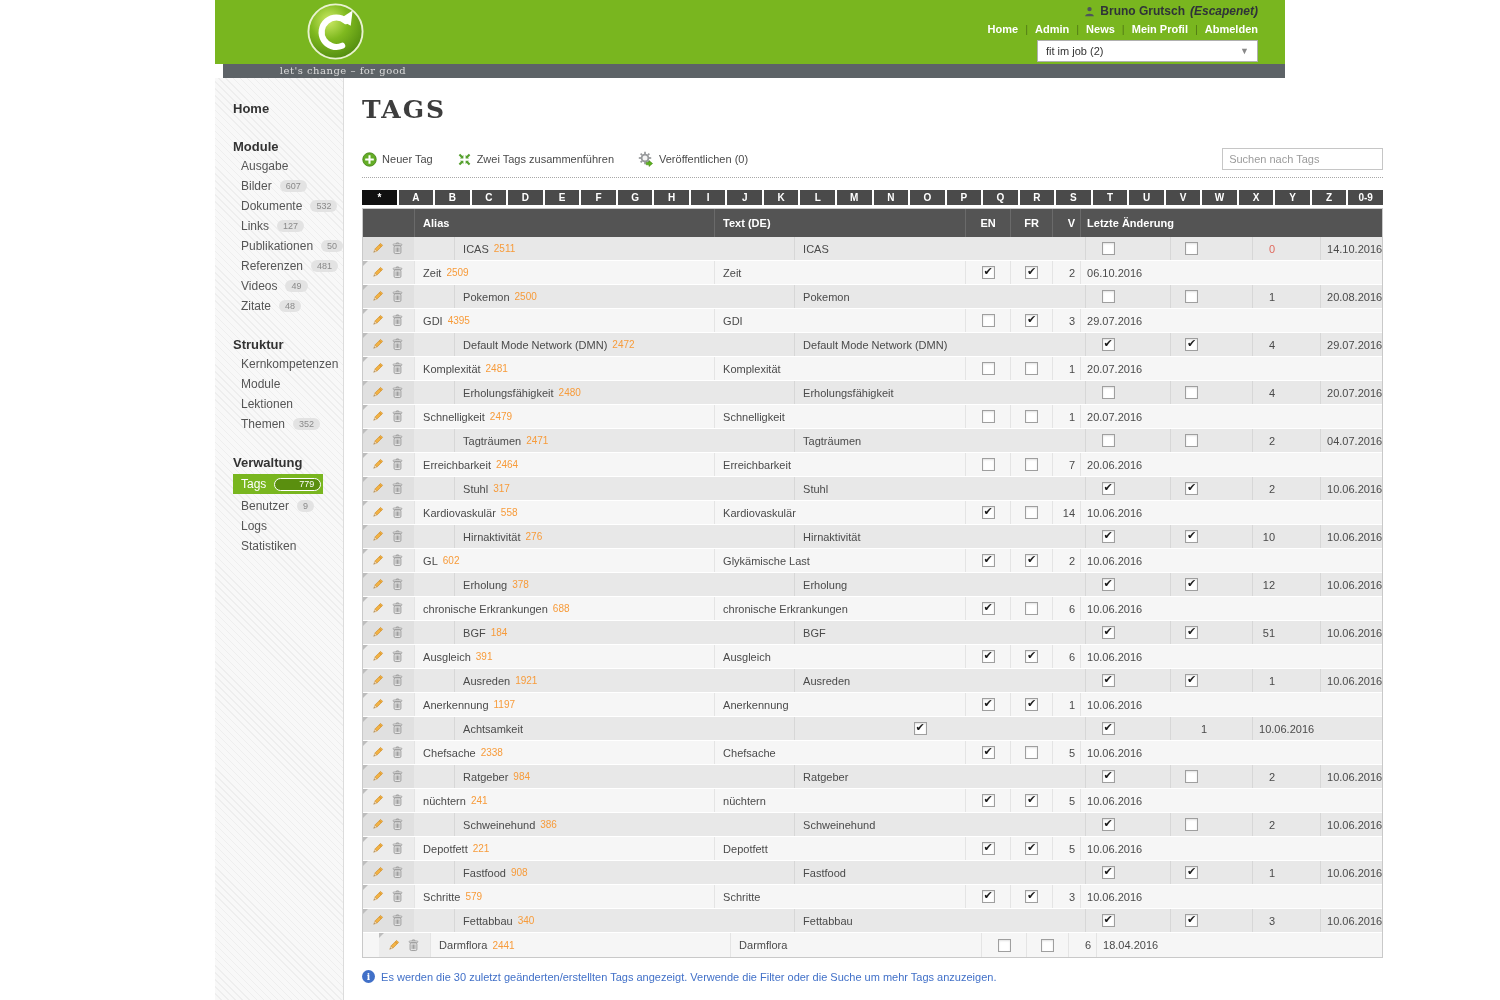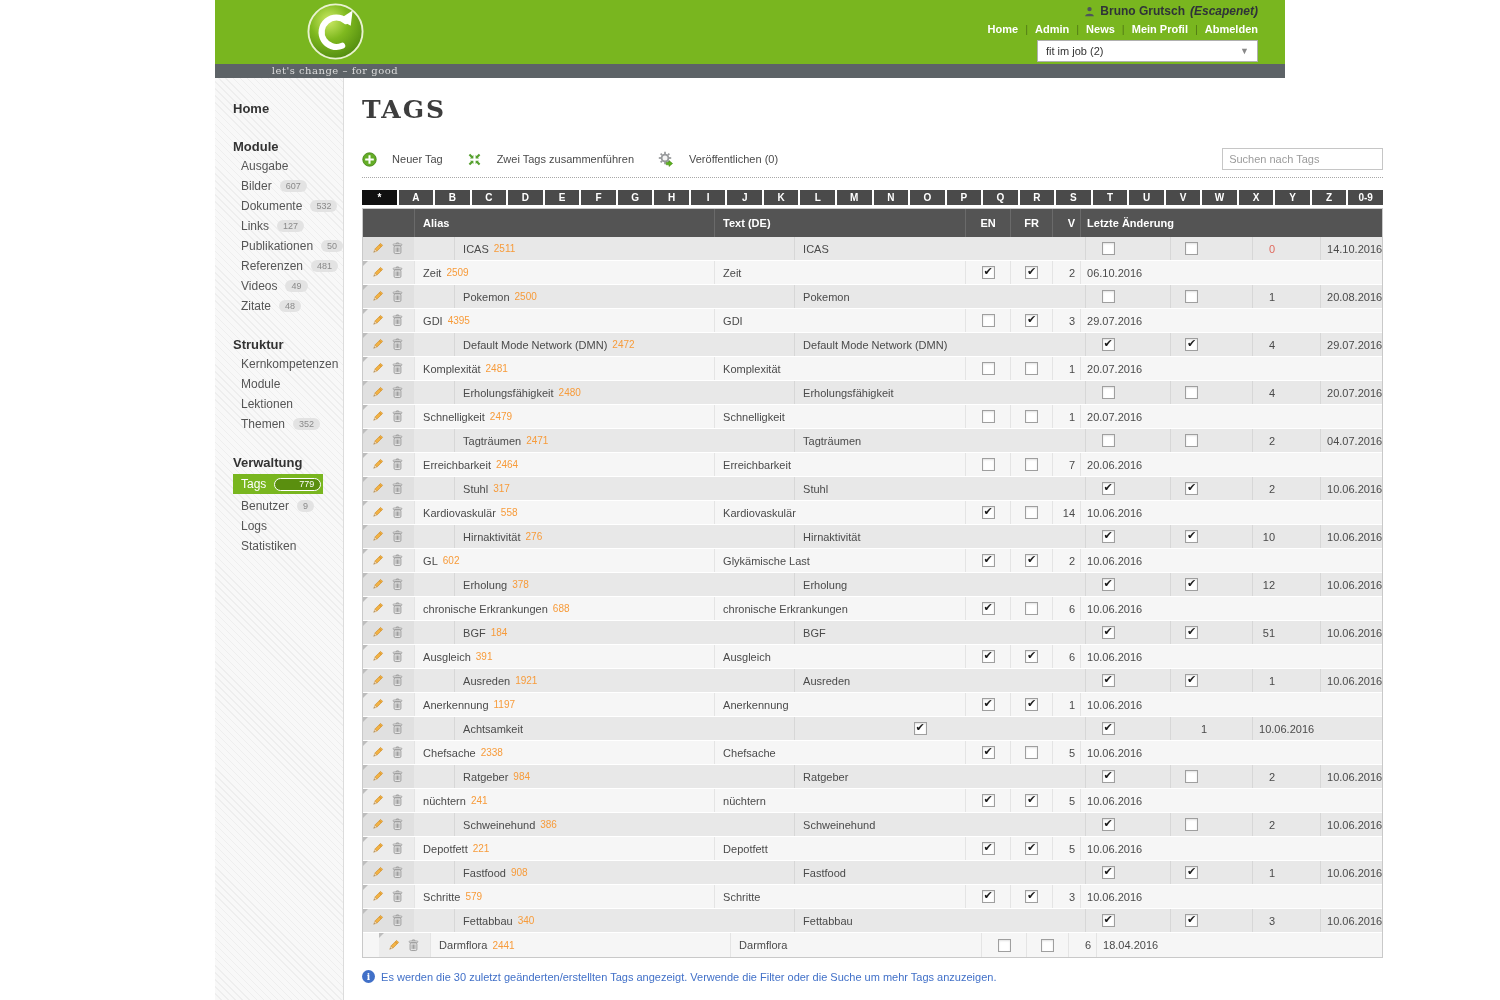--- a/index.html
+++ b/index.html
@@ -19,7 +19,7 @@
                     border:1px solid #b0b0b0; font-size:11px; color:#333; display:flex; align-items:center;
                     padding:0 8px; cursor:pointer; }
   .project-caret { margin-left:auto; color:#888; font-size:9px; }
-  .tagline-bar { height:14px; background:#5d6367; position:relative; }
+  .tagline-bar { height:14px; background:#5d6367; position:relative;margin-left:8px; }
   .tagline { position:absolute; left:0; width:240px; text-align:center; top:0; line-height:14px;
              color:#dcdcdc; font-size:10px; font-family:"DejaVu Serif", serif; letter-spacing:0.5px; }
 

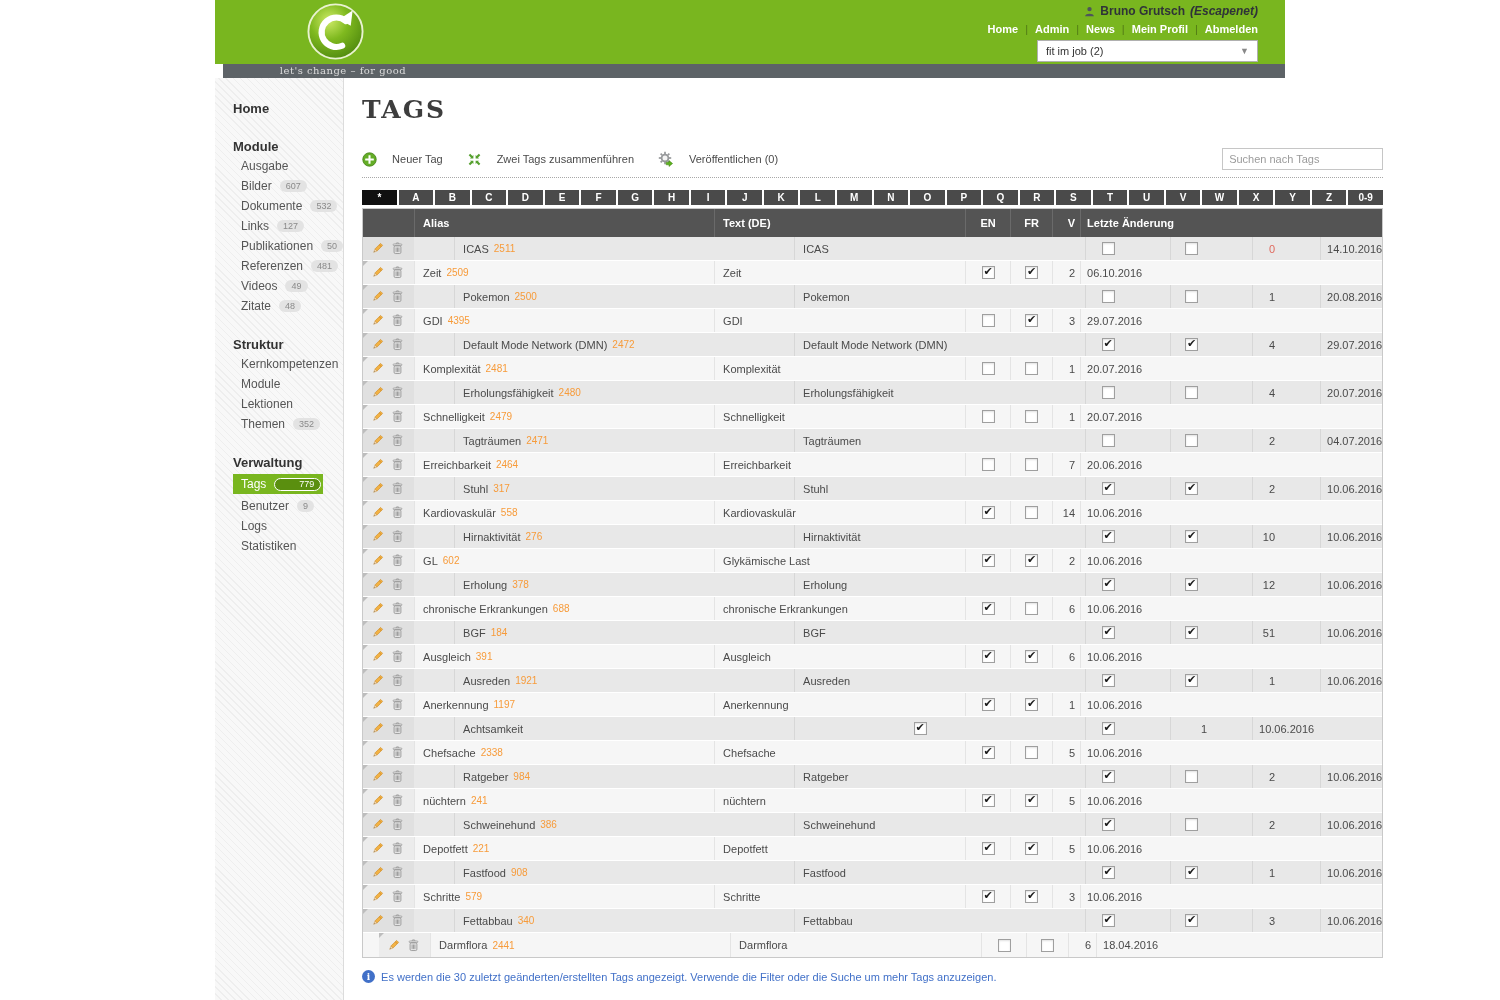--- a/index.html
+++ b/index.html
@@ -44,7 +44,7 @@
 
   
   .toolbar { display:flex; align-items:center; margin-top:23px; height:22px; }
-  .tool-btn { display:flex; align-items:center; gap:15px; font-size:11px; color:#4a4a4a; cursor:pointer; margin-right:24px; }
+  .tool-btn { display:flex; align-items:center; gap:5px; font-size:11px; color:#4a4a4a; cursor:pointer; margin-right:24px; }
   .search-input { margin-left:auto; width:161px; height:22px; border:1px solid #c6c6c6; font-size:11px;
                   padding:0 6px; color:#333; font-family:"Liberation Sans", sans-serif; }
   .search-input::placeholder { color:#9b9b9b; }

